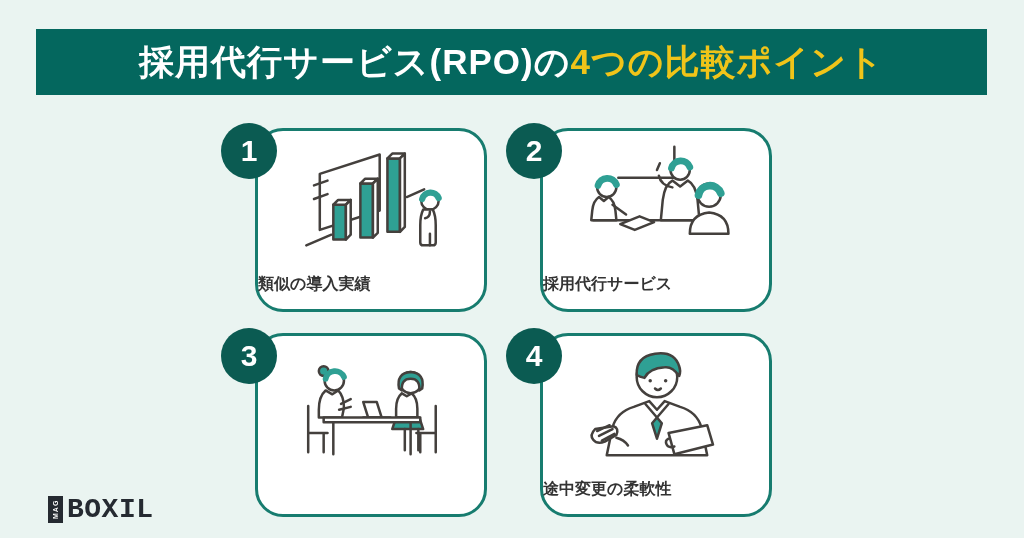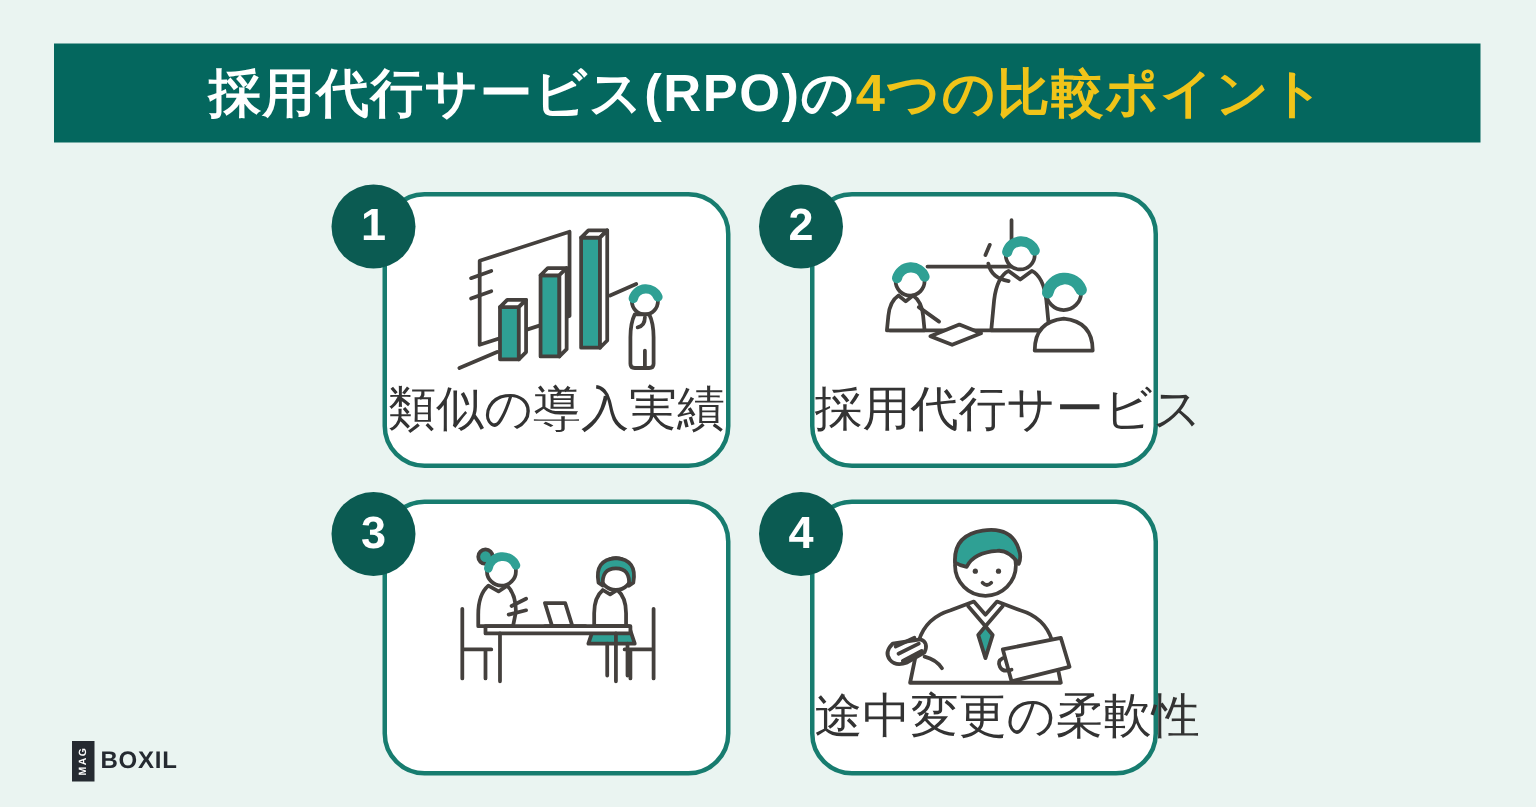--- a/index.html
+++ b/index.html
@@ -27,8 +27,8 @@
 
   .illo{position:absolute;left:0;right:0;top:10px;height:114px;
     display:flex;align-items:center;justify-content:center;}
-  .label{position:absolute;left:0;right:0;bottom:14px;text-align:center;
-    font-size:32px;font-weight:400;color:var(--label-text,#333333);white-space:nowrap;}
+  .label{position:absolute;left:0;right:0;bottom:14px;
+    font-size:16px;font-weight:700;color:var(--label-text,#333333);white-space:nowrap;}
 
   
   .ln{stroke:var(--line,#44403d);stroke-width:2.6;fill:none;stroke-linecap:round;stroke-linejoin:round;}

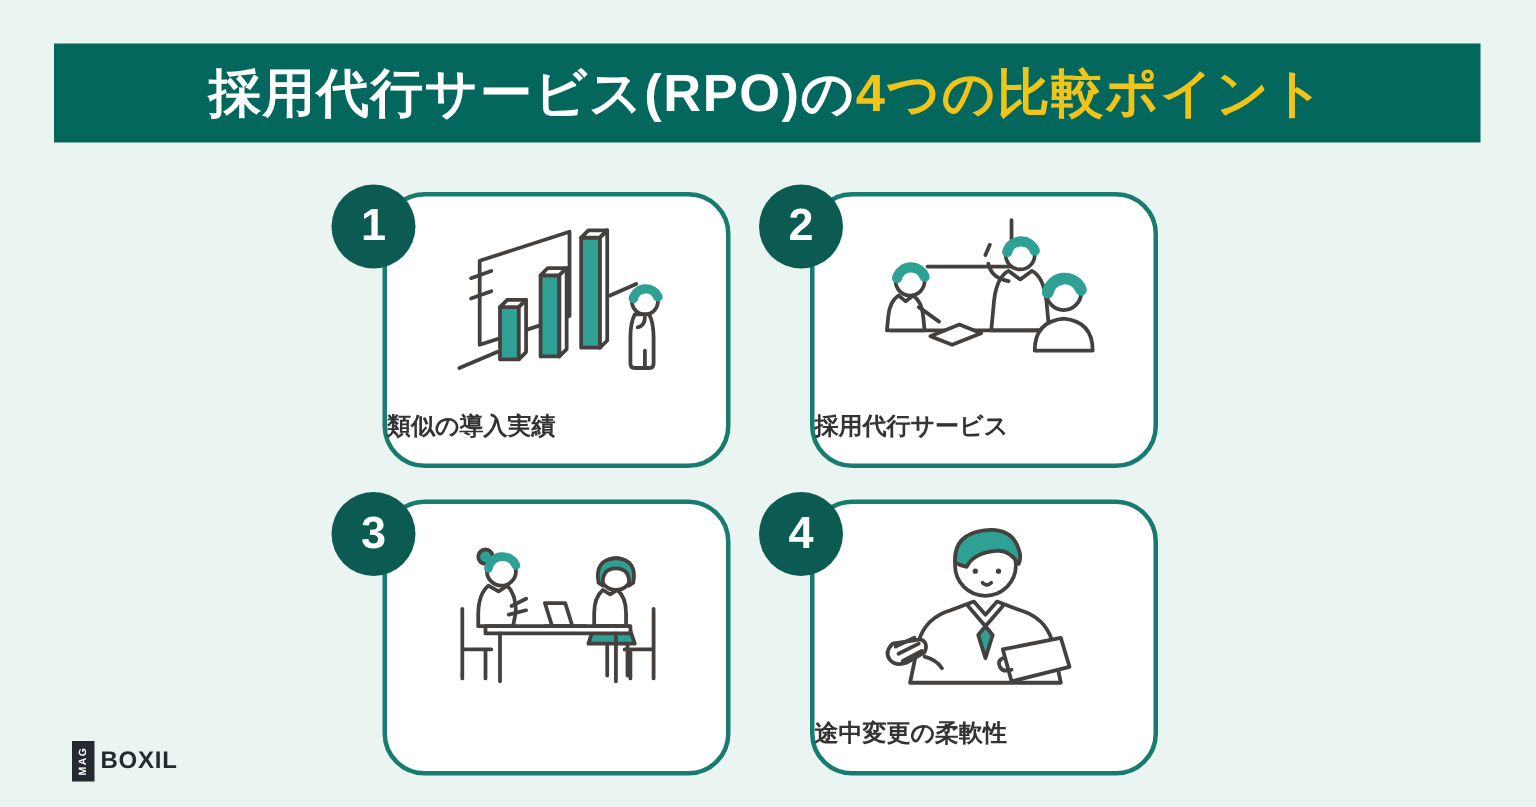--- a/index.html
+++ b/index.html
@@ -42,8 +42,8 @@
   .logo .mag{width:15px;height:27px;background:var(--logo-dark,#252a31);color:#fff;
     display:flex;align-items:center;justify-content:center;
     font-size:7px;font-weight:700;writing-mode:vertical-rl;transform:rotate(180deg);letter-spacing:1px;}
-  .logo .boxil{font-size:16px;font-weight:800;color:var(--logo-dark,#252a31);letter-spacing:0.5px;
-    font-stretch:condensed;}
+  .logo .boxil{font-size:28px;font-weight:800;color:var(--logo-dark,#252a31);letter-spacing:0.5px;
+    font-stretch:condensed;font-family:Liberation Mono, monospace;}
 </style>
 </head>
 <body>

